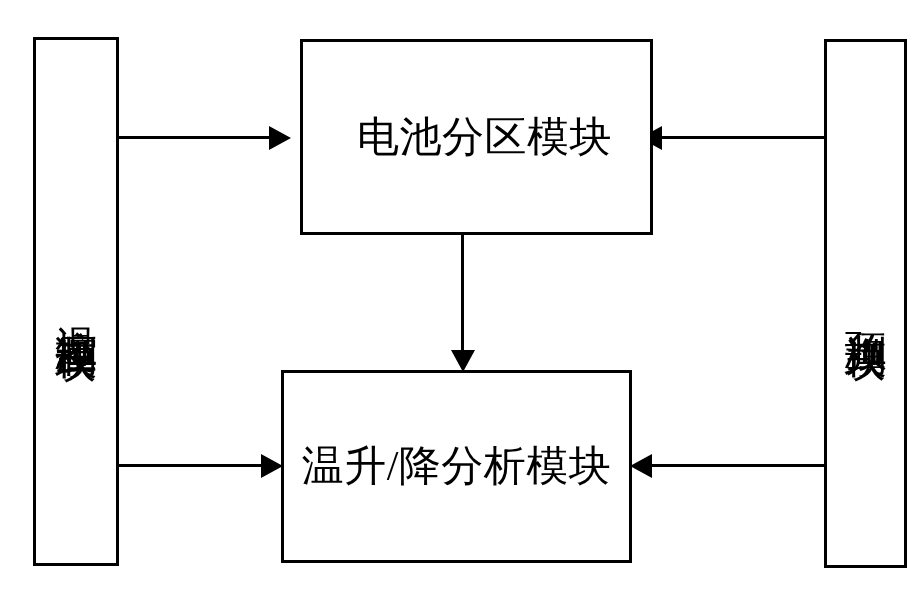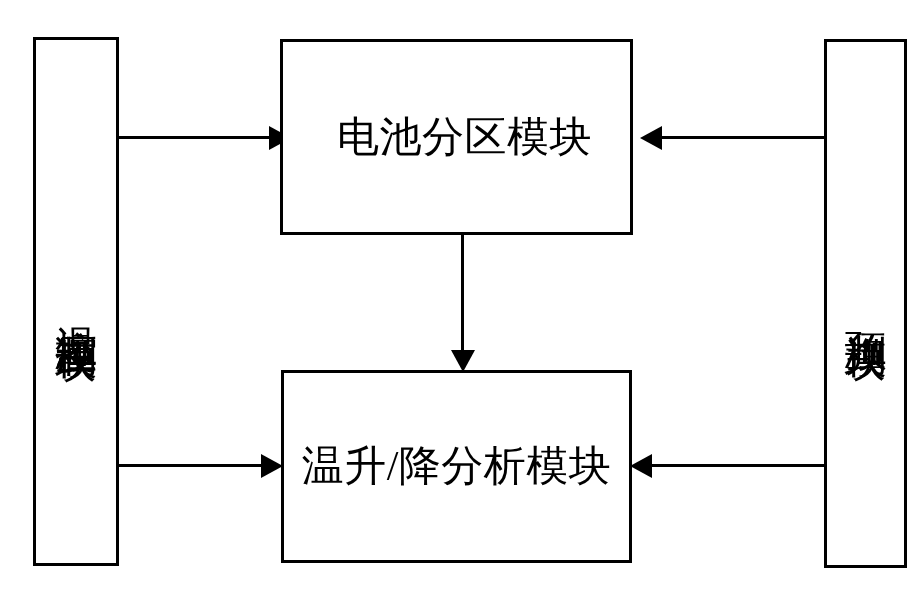--- a/index.html
+++ b/index.html
@@ -49,7 +49,7 @@
   #box-temp-control .box-label { font-size: 42px; }
 
   #box-battery-partition {
-    left: 280px; top: 39px;
+    left: 300px; top: 39px;
     width: 353px; height: 196px; padding-left: 16px;
   }
   #box-battery-partition .box-label { font-size: 42px; }

